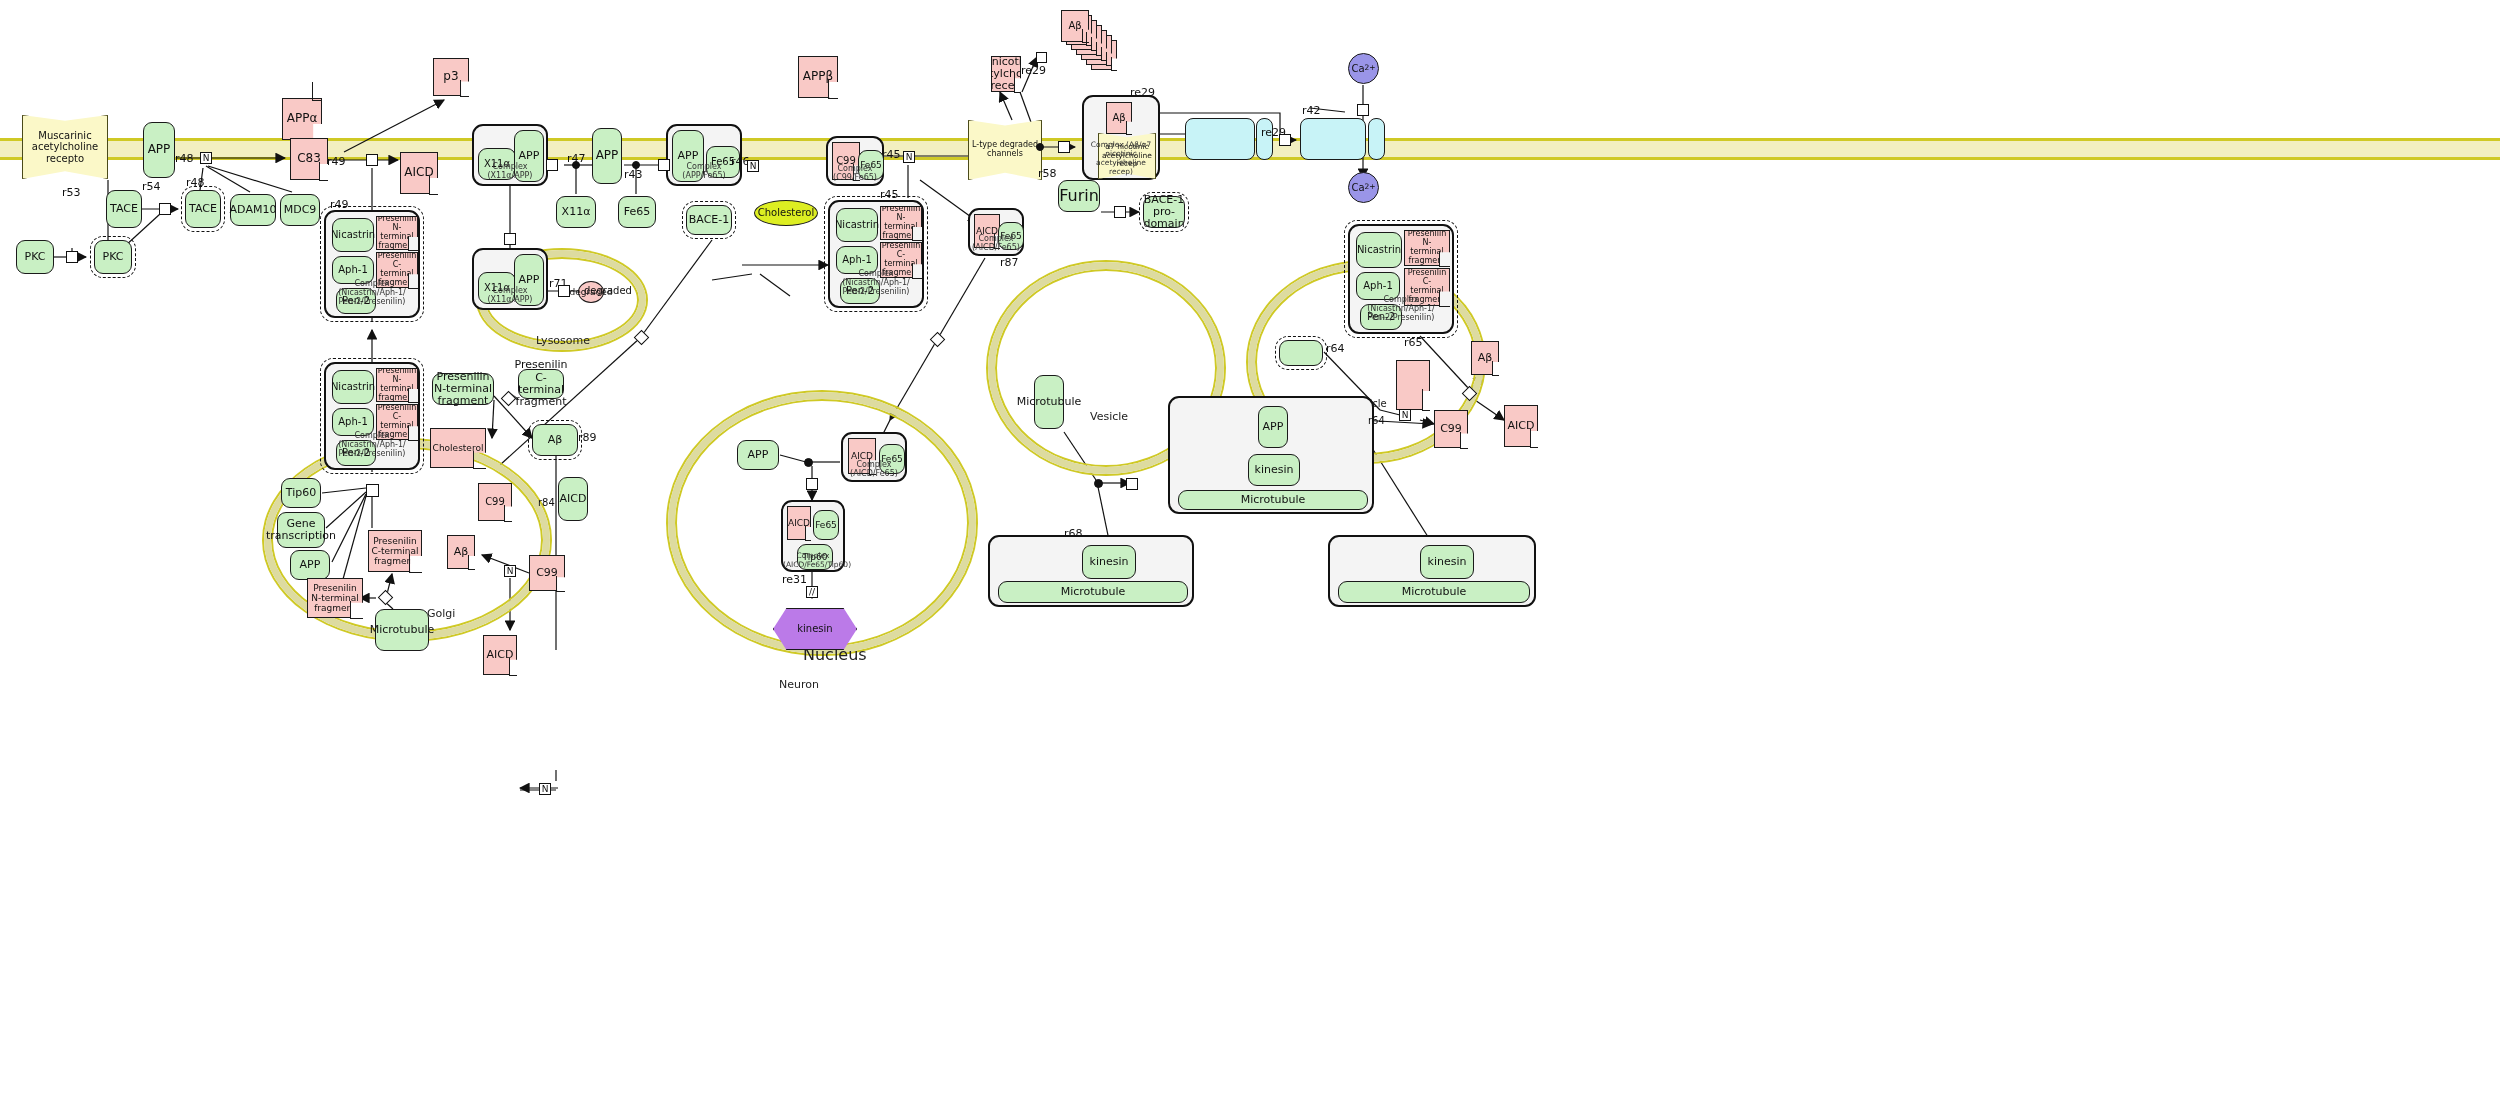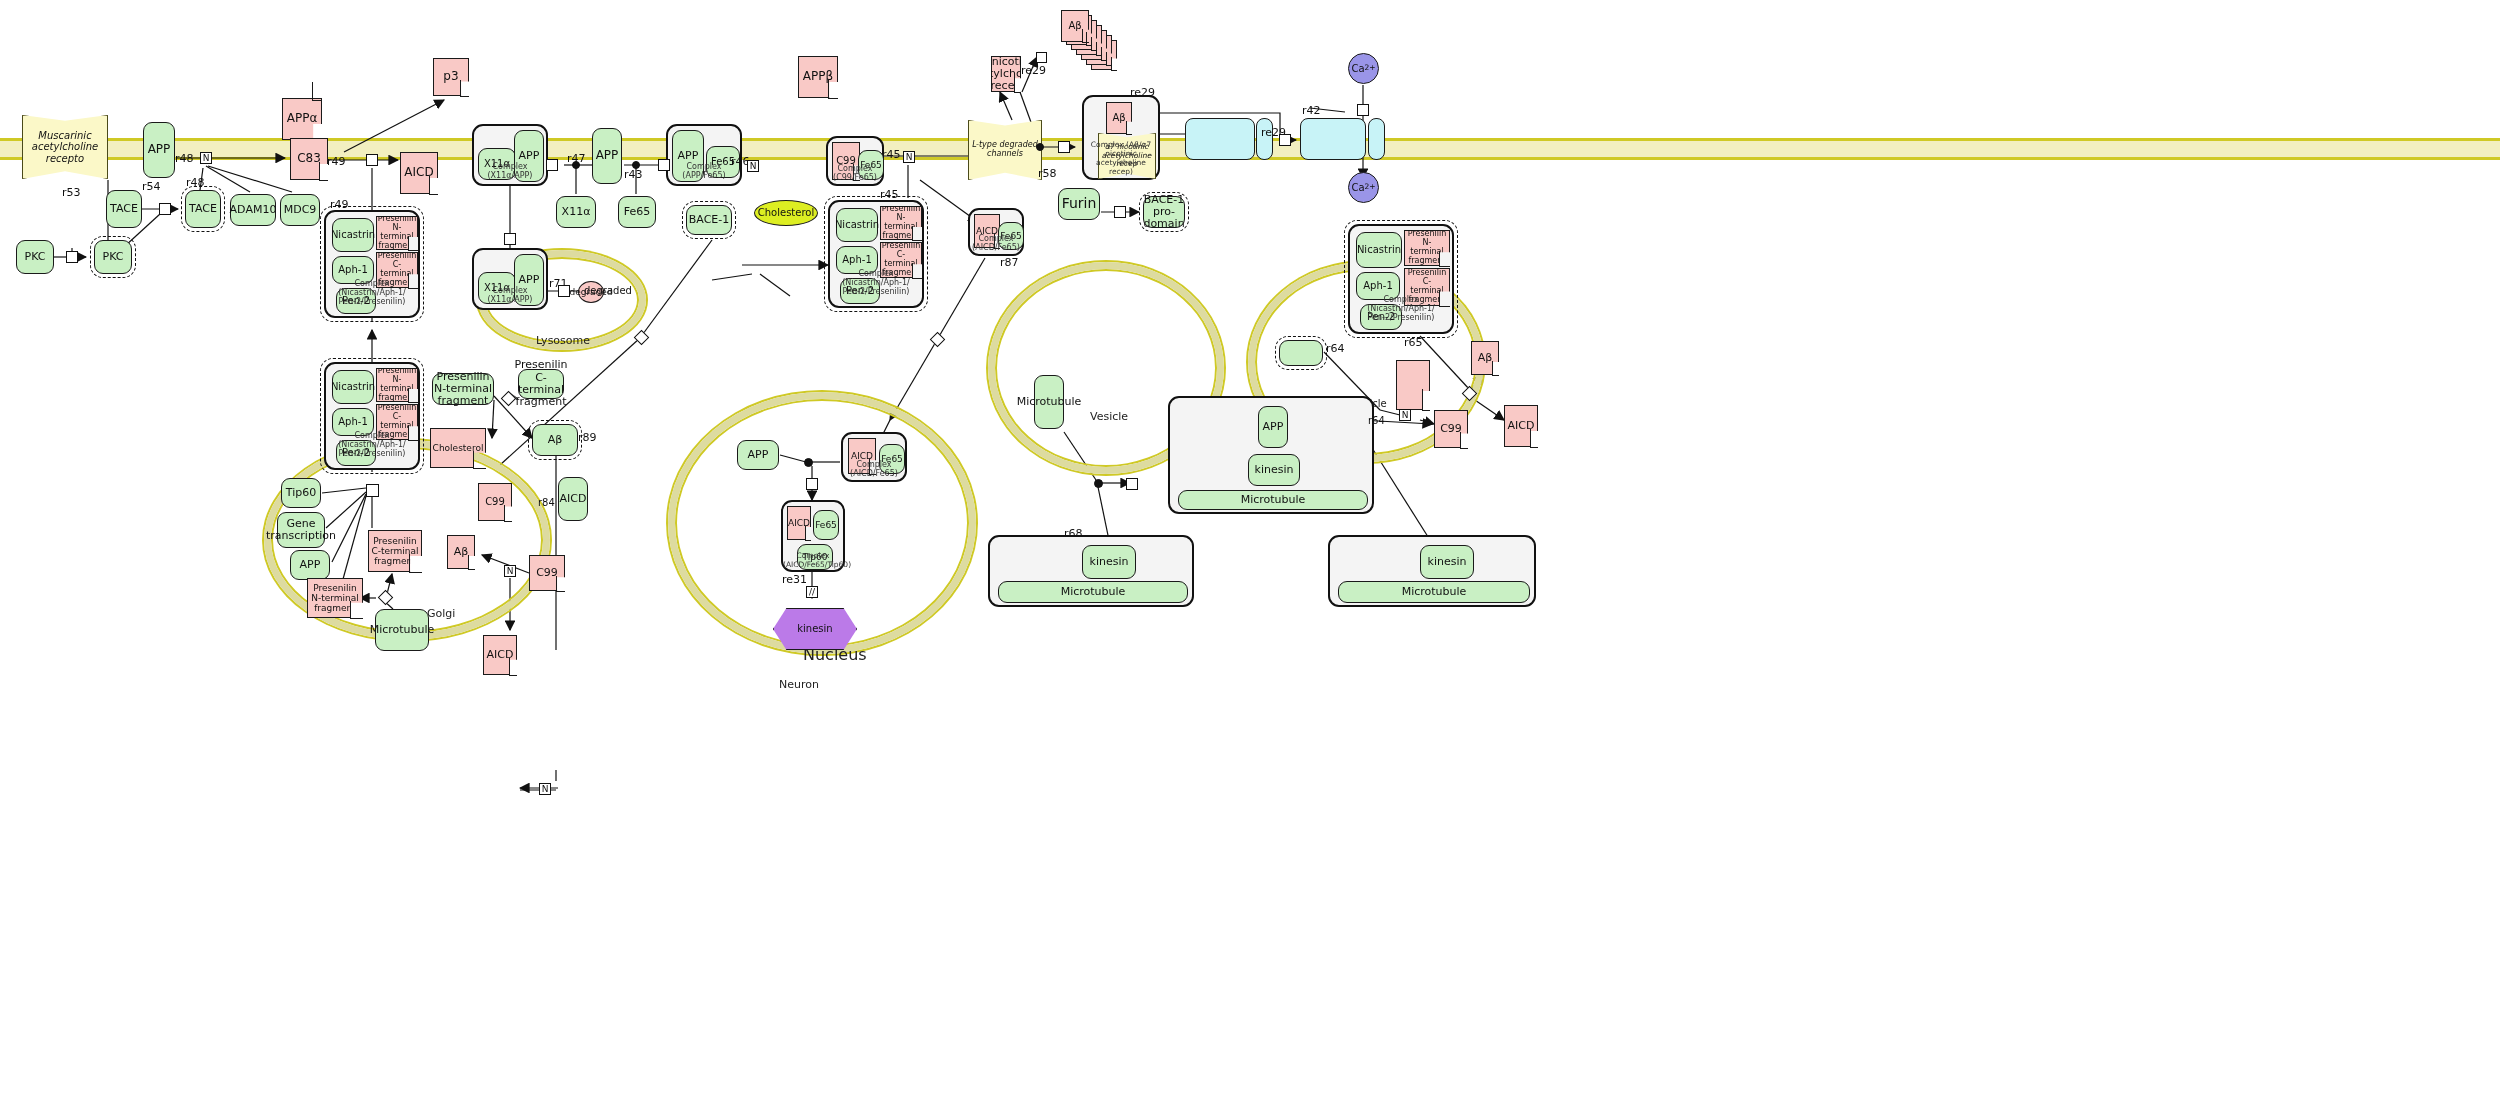--- a/index.html
+++ b/index.html
@@ -17,7 +17,7 @@
         border-left:1.4px solid #1a1a1a;border-bottom:1.4px solid #1a1a1a;box-sizing:border-box;}
   
   .receptor{background:#fbf8c8;border:1.4px solid #4a4a1a;color:#111;
-        clip-path:polygon(0 0,50% 9%,100% 0,100% 100%,50% 88%,0 100%);font-style:italic;}
+        clip-path:polygon(0 0,50% 9%,100% 0,100% 100%,50% 88%,0 100%);}
   
   .chem{background:#ddee22;border:1.4px solid #1a1a1a;border-radius:50%;color:#111;}
   .ion{background:#9a95e8;border:1.4px solid #1a1a1a;border-radius:50%;color:#111;}

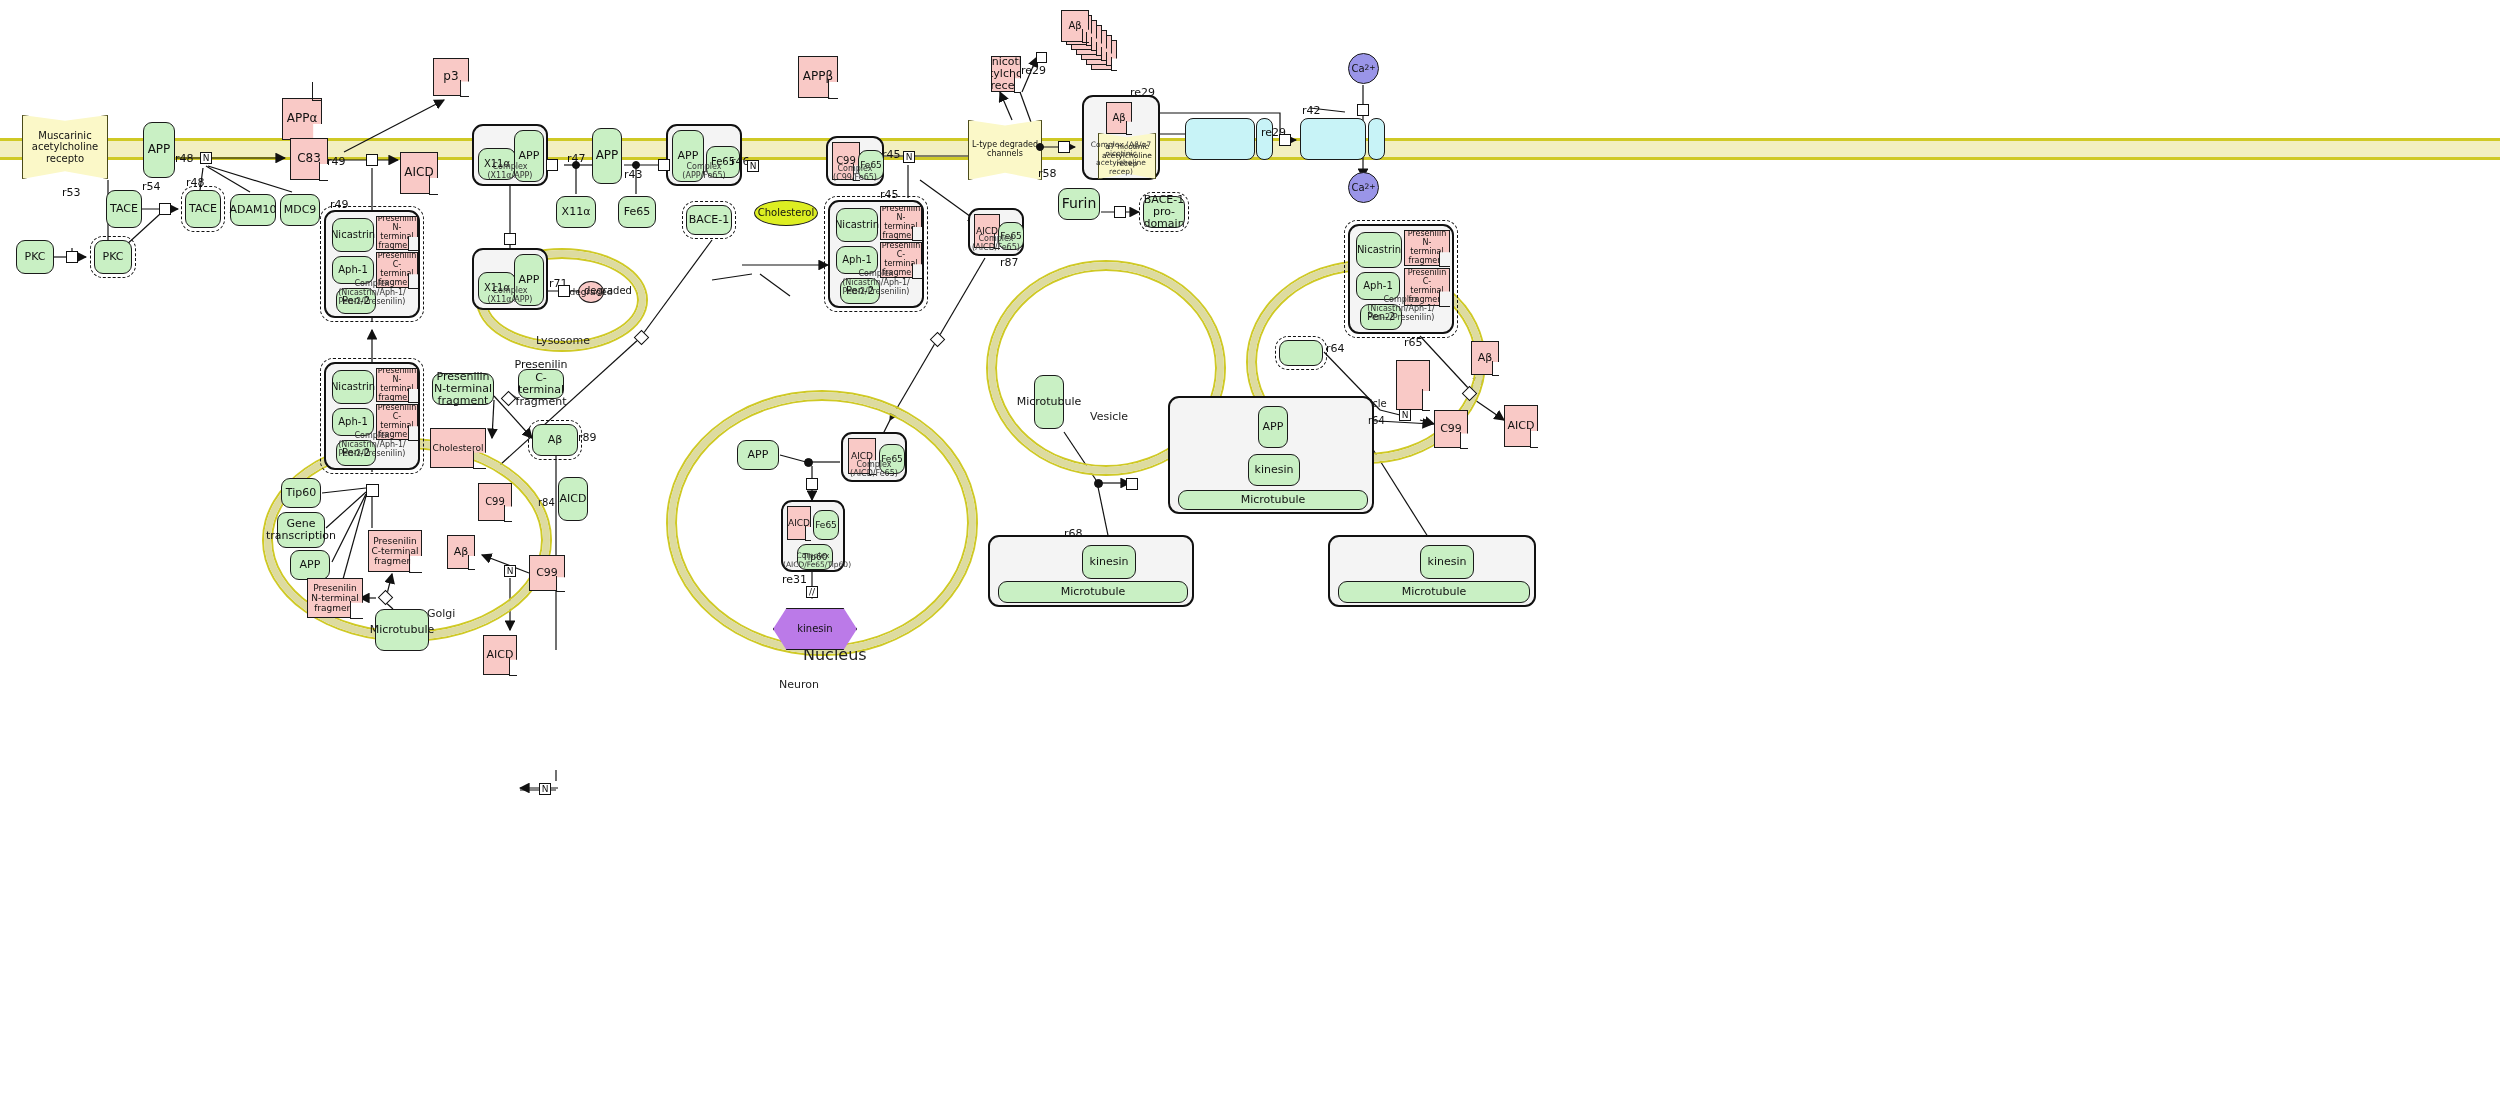--- a/index.html
+++ b/index.html
@@ -389,7 +389,7 @@
   <div class="node ion" style="left:1348px;top:53px;width:31px;height:31px;font-size:10px;">Ca<sup style="font-size:0.75em">2+</sup></div>
   <div class="node ion" style="left:1348px;top:172px;width:31px;height:31px;font-size:10px;">Ca<sup style="font-size:0.75em">2+</sup></div>
 
-  <div class="node macro" style="left:1058px;top:188px;width:42px;height:32px;font-size:14px;">Furin</div>
+  <div class="node macro" style="left:1058px;top:180px;width:42px;height:32px;font-size:16px;">Furin</div>
   <div class="dashed" style="left:1139px;top:192px;width:50px;height:40px;"></div>
   <div class="node macro" style="left:1143px;top:196px;width:42px;height:32px;font-size:11px;">BACE-1 pro-domain</div>
 

